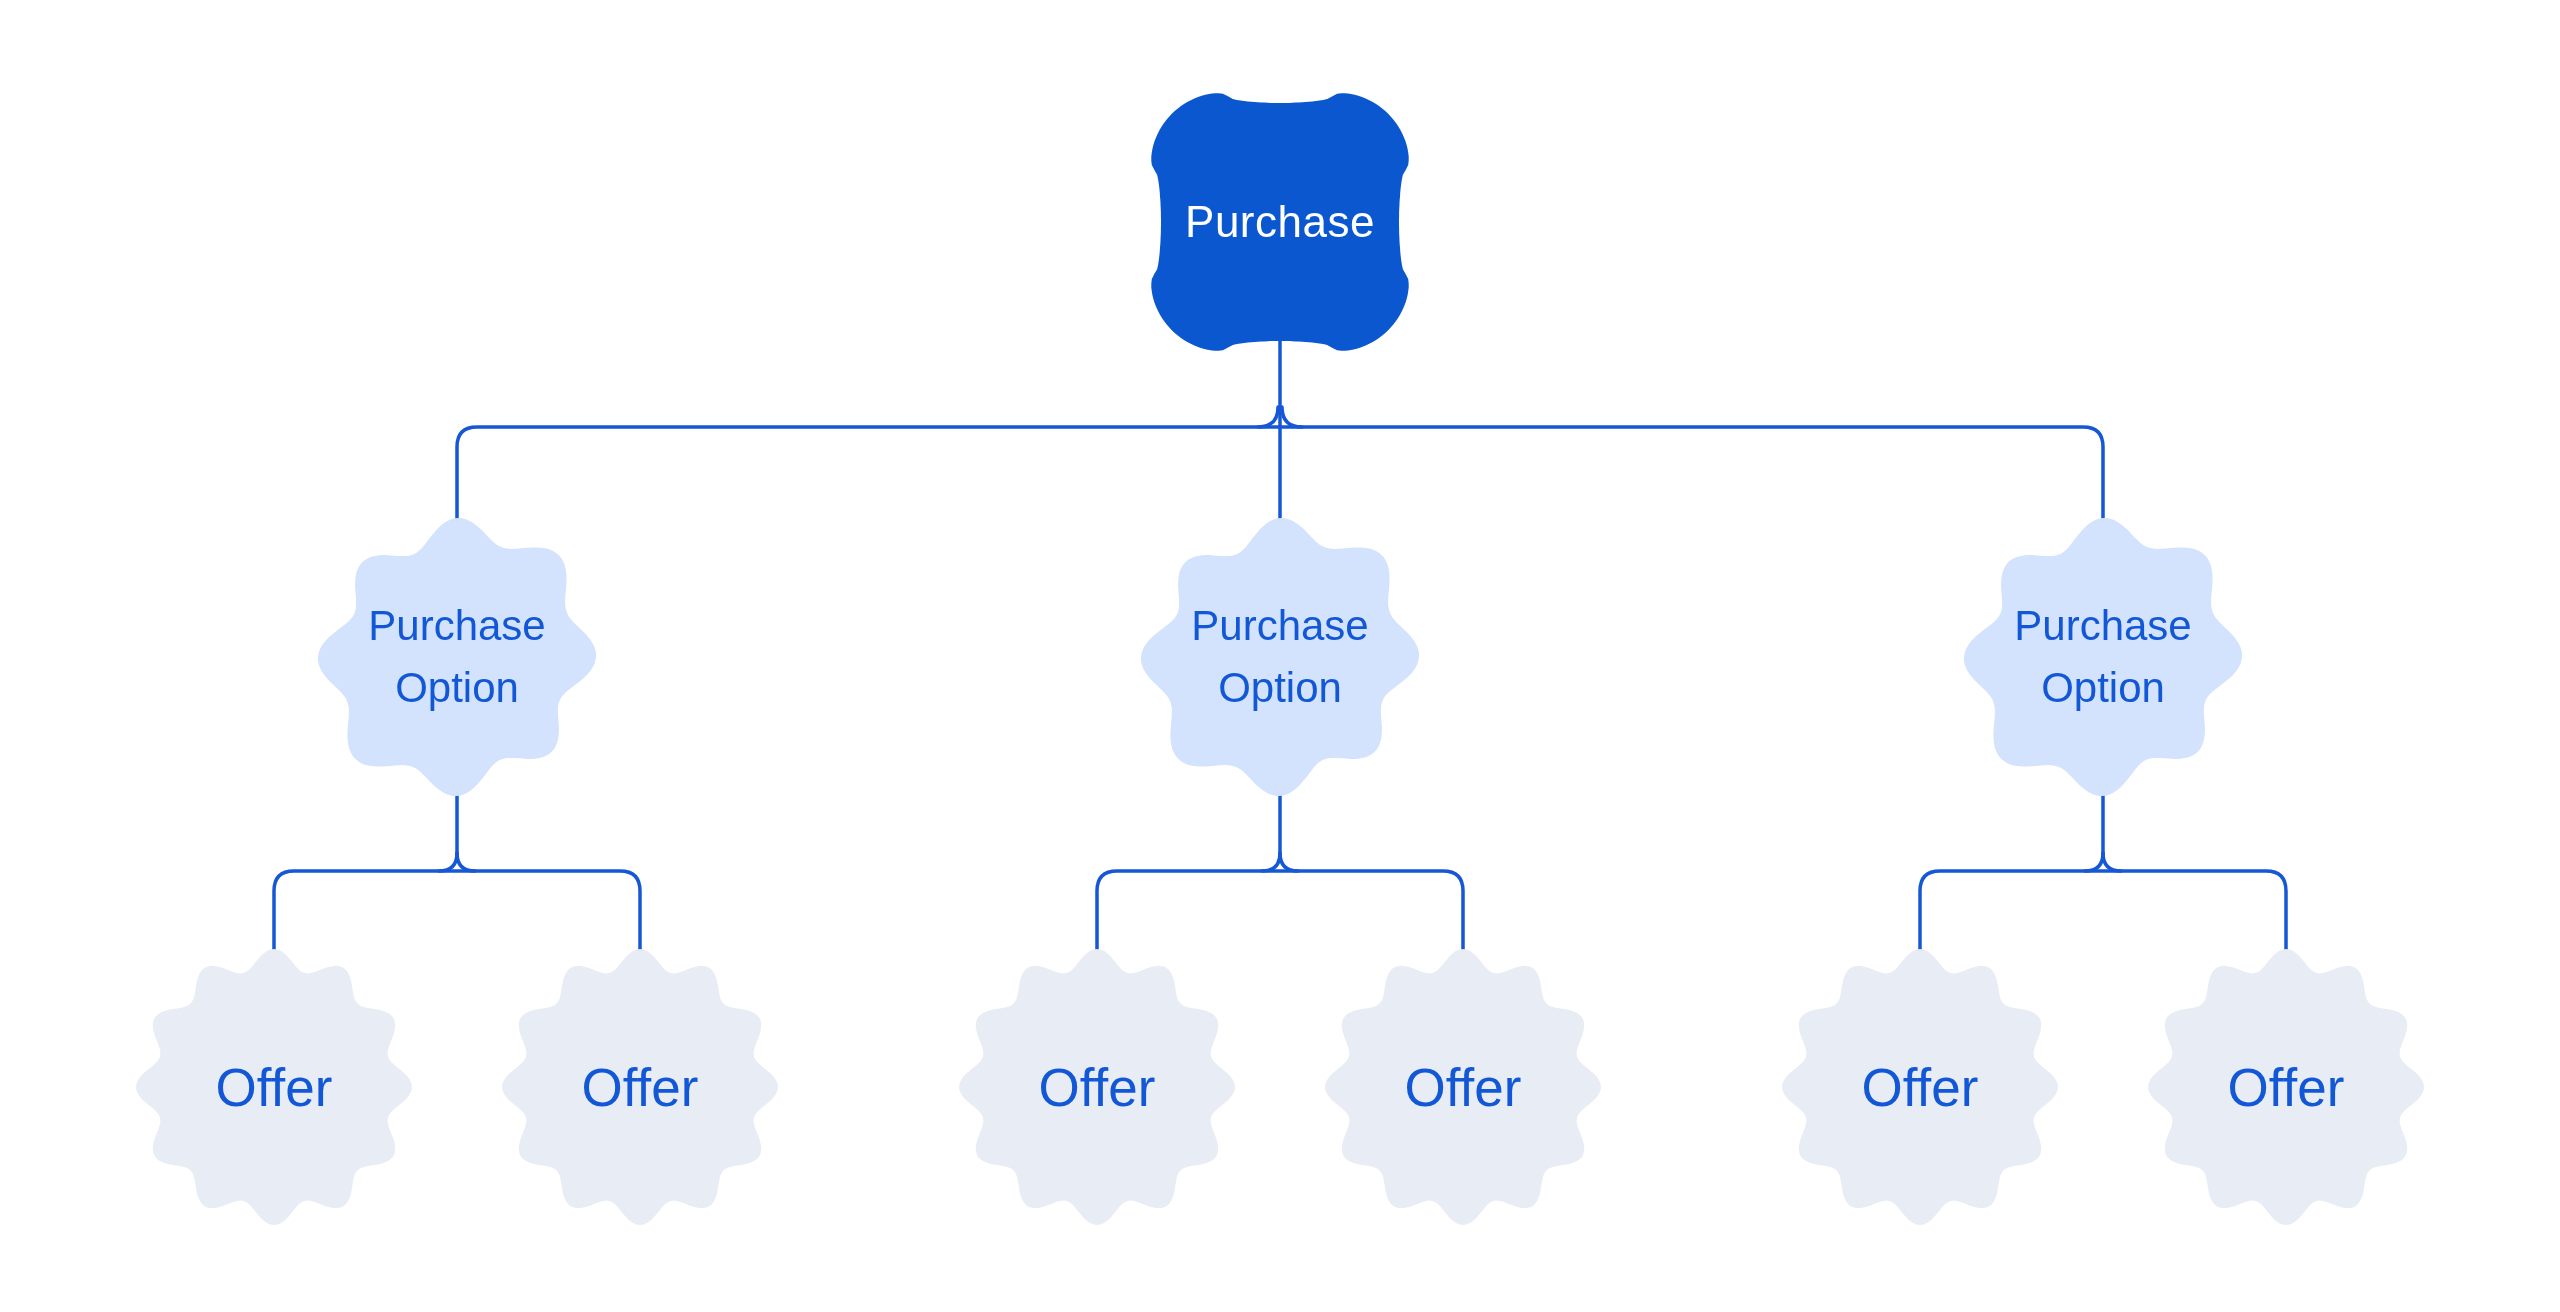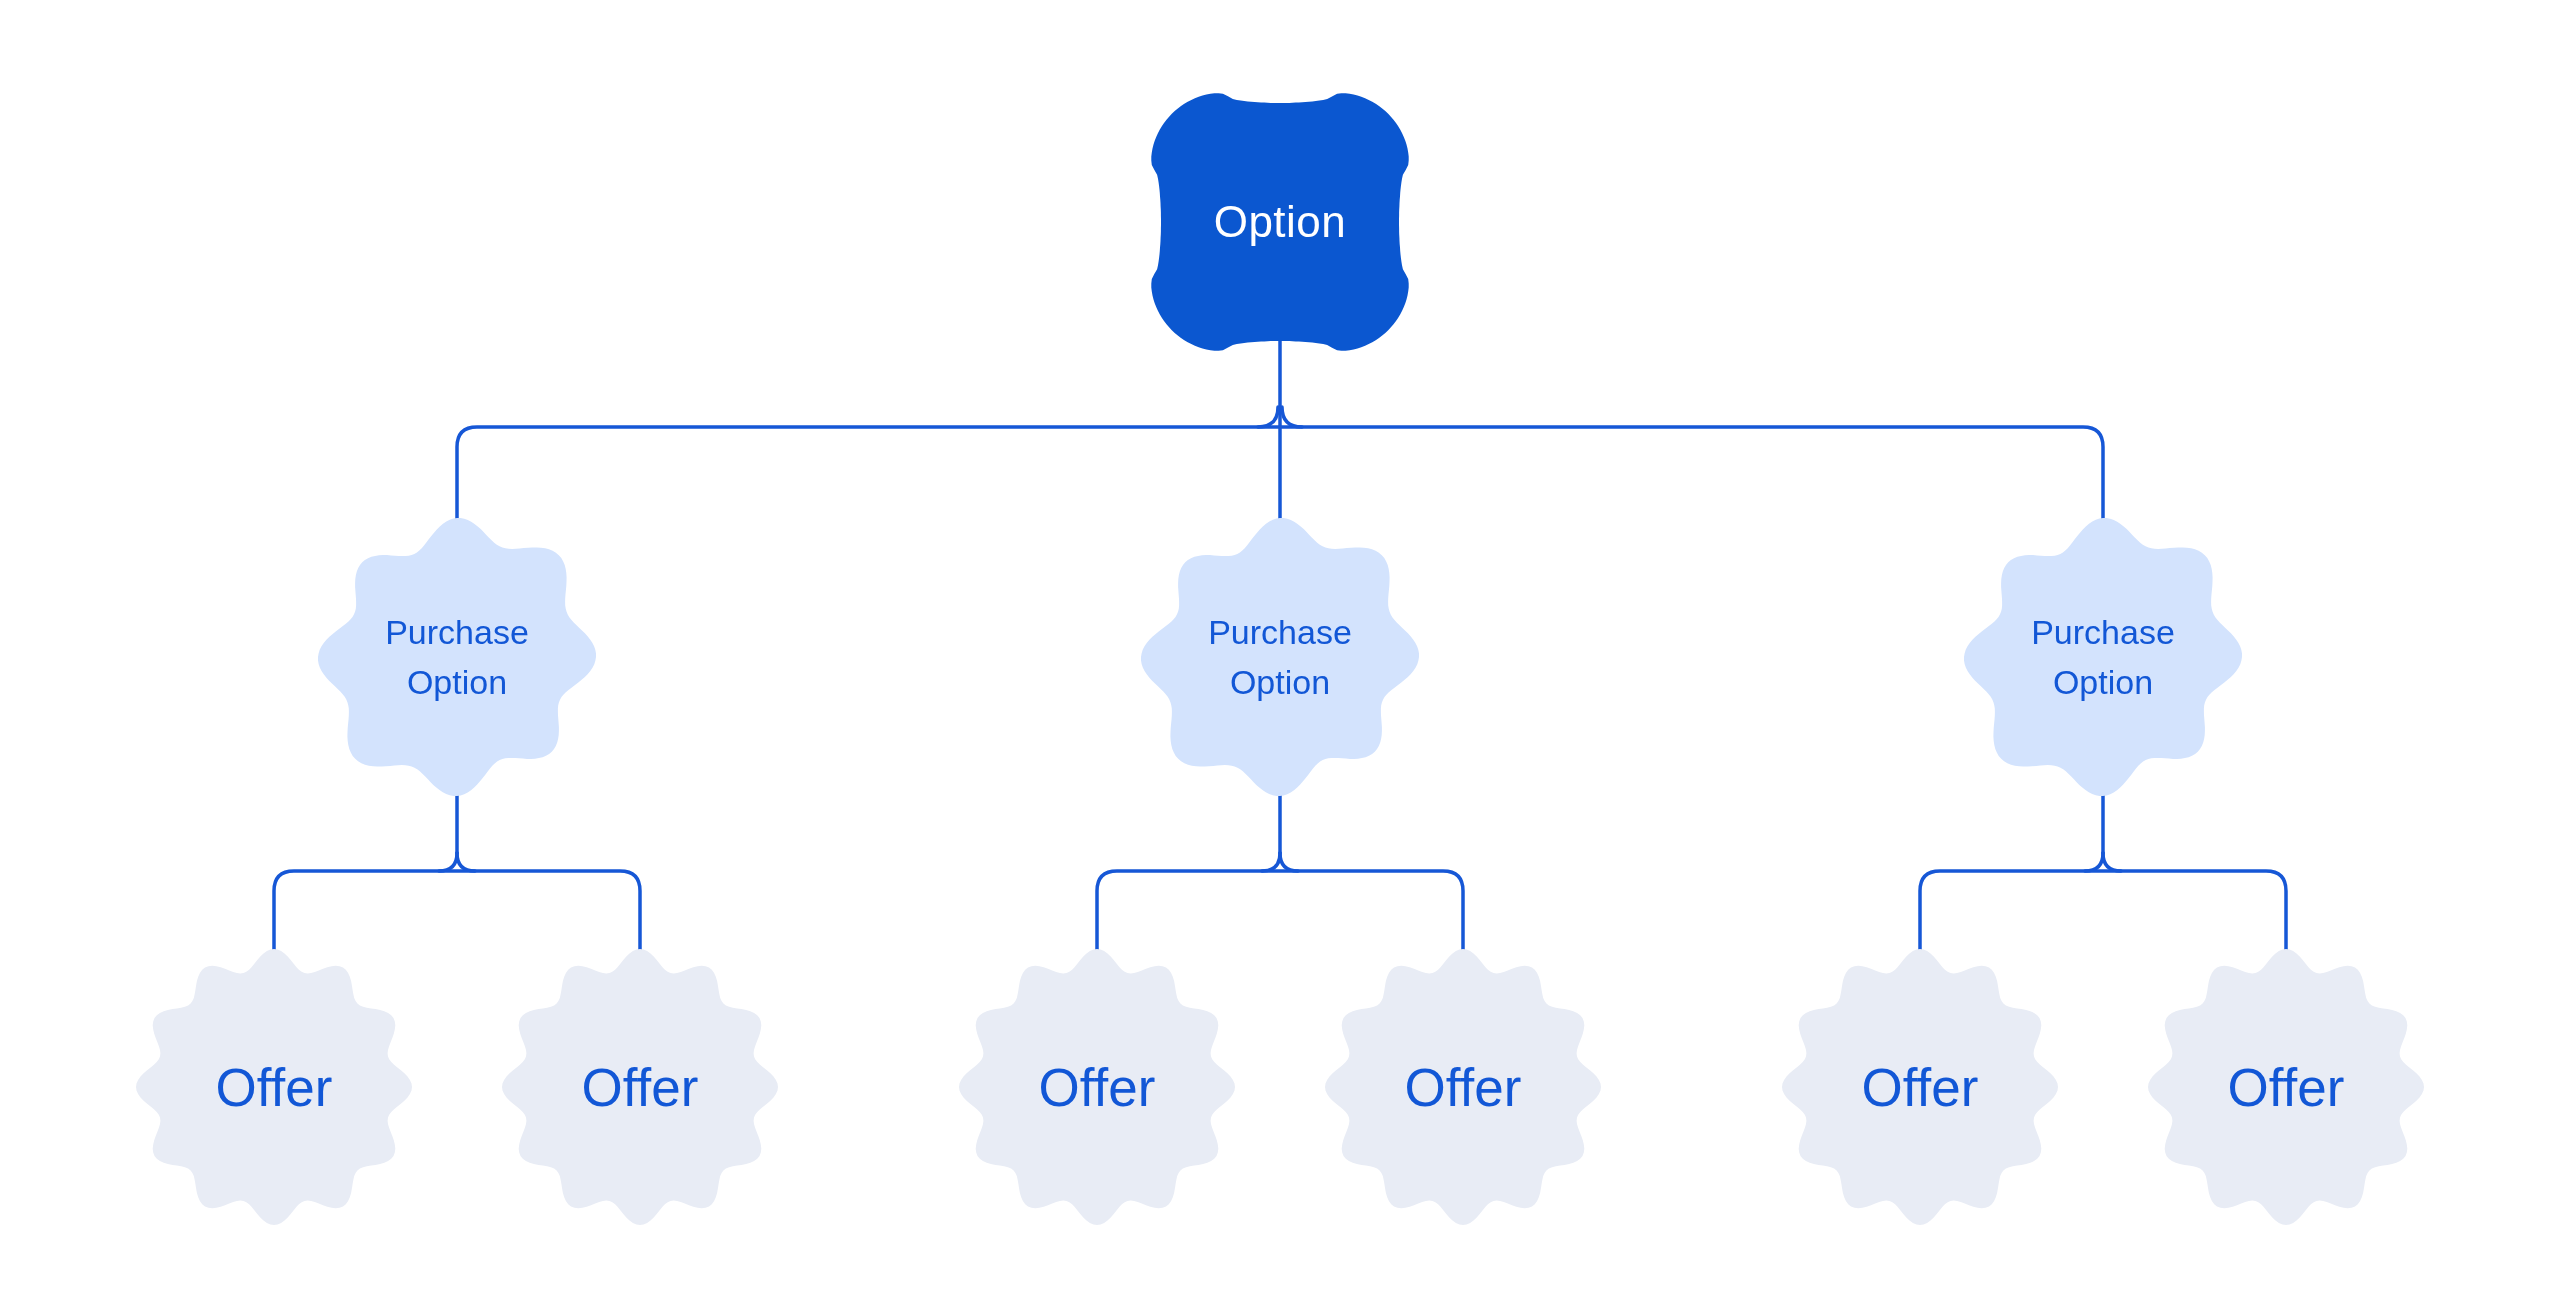--- a/index.html
+++ b/index.html
@@ -76,7 +76,7 @@
       <path class="blob-product" d="M279.0 160.0L279.0 163.1L279.1 166.2L279.1 169.4L279.2 172.5L279.4 175.7L279.5 178.9L279.7 182.2L280.0 185.5L280.2 188.9L280.5 192.3L280.9 195.8L281.4 199.4L282.0 203.2L282.9 207.2L285.6 212.0L288.2 217.1L288.7 221.4L288.7 225.6L288.2 229.6L287.5 233.6L286.5 237.5L285.3 241.3L283.8 245.1L282.1 248.7L280.3 252.3L278.2 255.7L276.0 259.0L273.5 262.2L270.9 265.3L268.2 268.2L265.3 270.9L262.2 273.5L259.0 276.0L255.7 278.2L252.3 280.3L248.7 282.1L245.1 283.8L241.3 285.3L237.5 286.5L233.6 287.5L229.6 288.2L225.6 288.7L221.4 288.7L217.1 288.2L212.0 285.7L207.2 282.9L203.2 282.0L199.4 281.4L195.8 280.9L192.3 280.5L188.9 280.2L185.5 280.0L182.2 279.7L178.9 279.5L175.7 279.4L172.5 279.2L169.4 279.1L166.2 279.1L163.1 279.0L160.0 279.0L156.9 279.0L153.8 279.1L150.6 279.1L147.5 279.2L144.3 279.4L141.1 279.5L137.8 279.7L134.5 280.0L131.1 280.2L127.7 280.5L124.2 280.9L120.6 281.4L116.8 282.0L112.8 282.9L108.0 285.6L102.9 288.2L98.6 288.7L94.4 288.7L90.4 288.2L86.4 287.5L82.5 286.5L78.7 285.3L74.9 283.8L71.3 282.1L67.7 280.3L64.3 278.2L61.0 276.0L57.8 273.5L54.7 270.9L51.8 268.2L49.1 265.3L46.5 262.2L44.0 259.0L41.8 255.7L39.7 252.3L37.9 248.7L36.2 245.1L34.7 241.3L33.5 237.5L32.5 233.6L31.8 229.6L31.3 225.6L31.3 221.4L31.8 217.1L34.3 212.0L37.1 207.2L38.0 203.2L38.6 199.4L39.1 195.8L39.5 192.3L39.8 188.9L40.0 185.5L40.3 182.2L40.5 178.9L40.6 175.7L40.8 172.5L40.9 169.4L40.9 166.2L41.0 163.1L41.0 160.0L41.0 156.9L40.9 153.8L40.9 150.6L40.8 147.5L40.6 144.3L40.5 141.1L40.3 137.8L40.0 134.5L39.8 131.1L39.5 127.7L39.1 124.2L38.6 120.6L38.0 116.8L37.1 112.8L34.4 108.0L31.8 102.9L31.3 98.6L31.3 94.4L31.8 90.4L32.5 86.4L33.5 82.5L34.7 78.7L36.2 74.9L37.9 71.3L39.7 67.7L41.8 64.3L44.0 61.0L46.5 57.8L49.1 54.7L51.8 51.8L54.7 49.1L57.8 46.5L61.0 44.0L64.3 41.8L67.7 39.7L71.3 37.9L74.9 36.2L78.7 34.7L82.5 33.5L86.4 32.5L90.4 31.8L94.4 31.3L98.6 31.3L102.9 31.8L108.0 34.3L112.8 37.1L116.8 38.0L120.6 38.6L124.2 39.1L127.7 39.5L131.1 39.8L134.5 40.0L137.8 40.3L141.1 40.5L144.3 40.6L147.5 40.8L150.6 40.9L153.8 40.9L156.9 41.0L160.0 41.0L163.1 41.0L166.2 40.9L169.4 40.9L172.5 40.8L175.7 40.6L178.9 40.5L182.2 40.3L185.5 40.0L188.9 39.8L192.3 39.5L195.8 39.1L199.4 38.6L203.2 38.0L207.2 37.1L212.0 34.4L217.1 31.8L221.4 31.3L225.6 31.3L229.6 31.8L233.6 32.5L237.5 33.5L241.3 34.7L245.1 36.2L248.7 37.9L252.3 39.7L255.7 41.8L259.0 44.0L262.2 46.5L265.3 49.1L268.2 51.8L270.9 54.7L273.5 57.8L276.0 61.0L278.2 64.3L280.3 67.7L282.1 71.3L283.8 74.9L285.3 78.7L286.5 82.5L287.5 86.4L288.2 90.4L288.7 94.4L288.7 98.6L288.2 102.9L285.7 108.0L282.9 112.8L282.0 116.8L281.4 120.6L280.9 124.2L280.5 127.7L280.2 131.1L280.0 134.5L279.7 137.8L279.5 141.1L279.4 144.3L279.2 147.5L279.1 150.6L279.1 153.8L279.0 156.9L279.0 160.0Z"></path>
     </svg>
     <div class="label product-label">
-      <span>Option</span>
+      <span>Purchase</span>
     </div>
   </div>
 

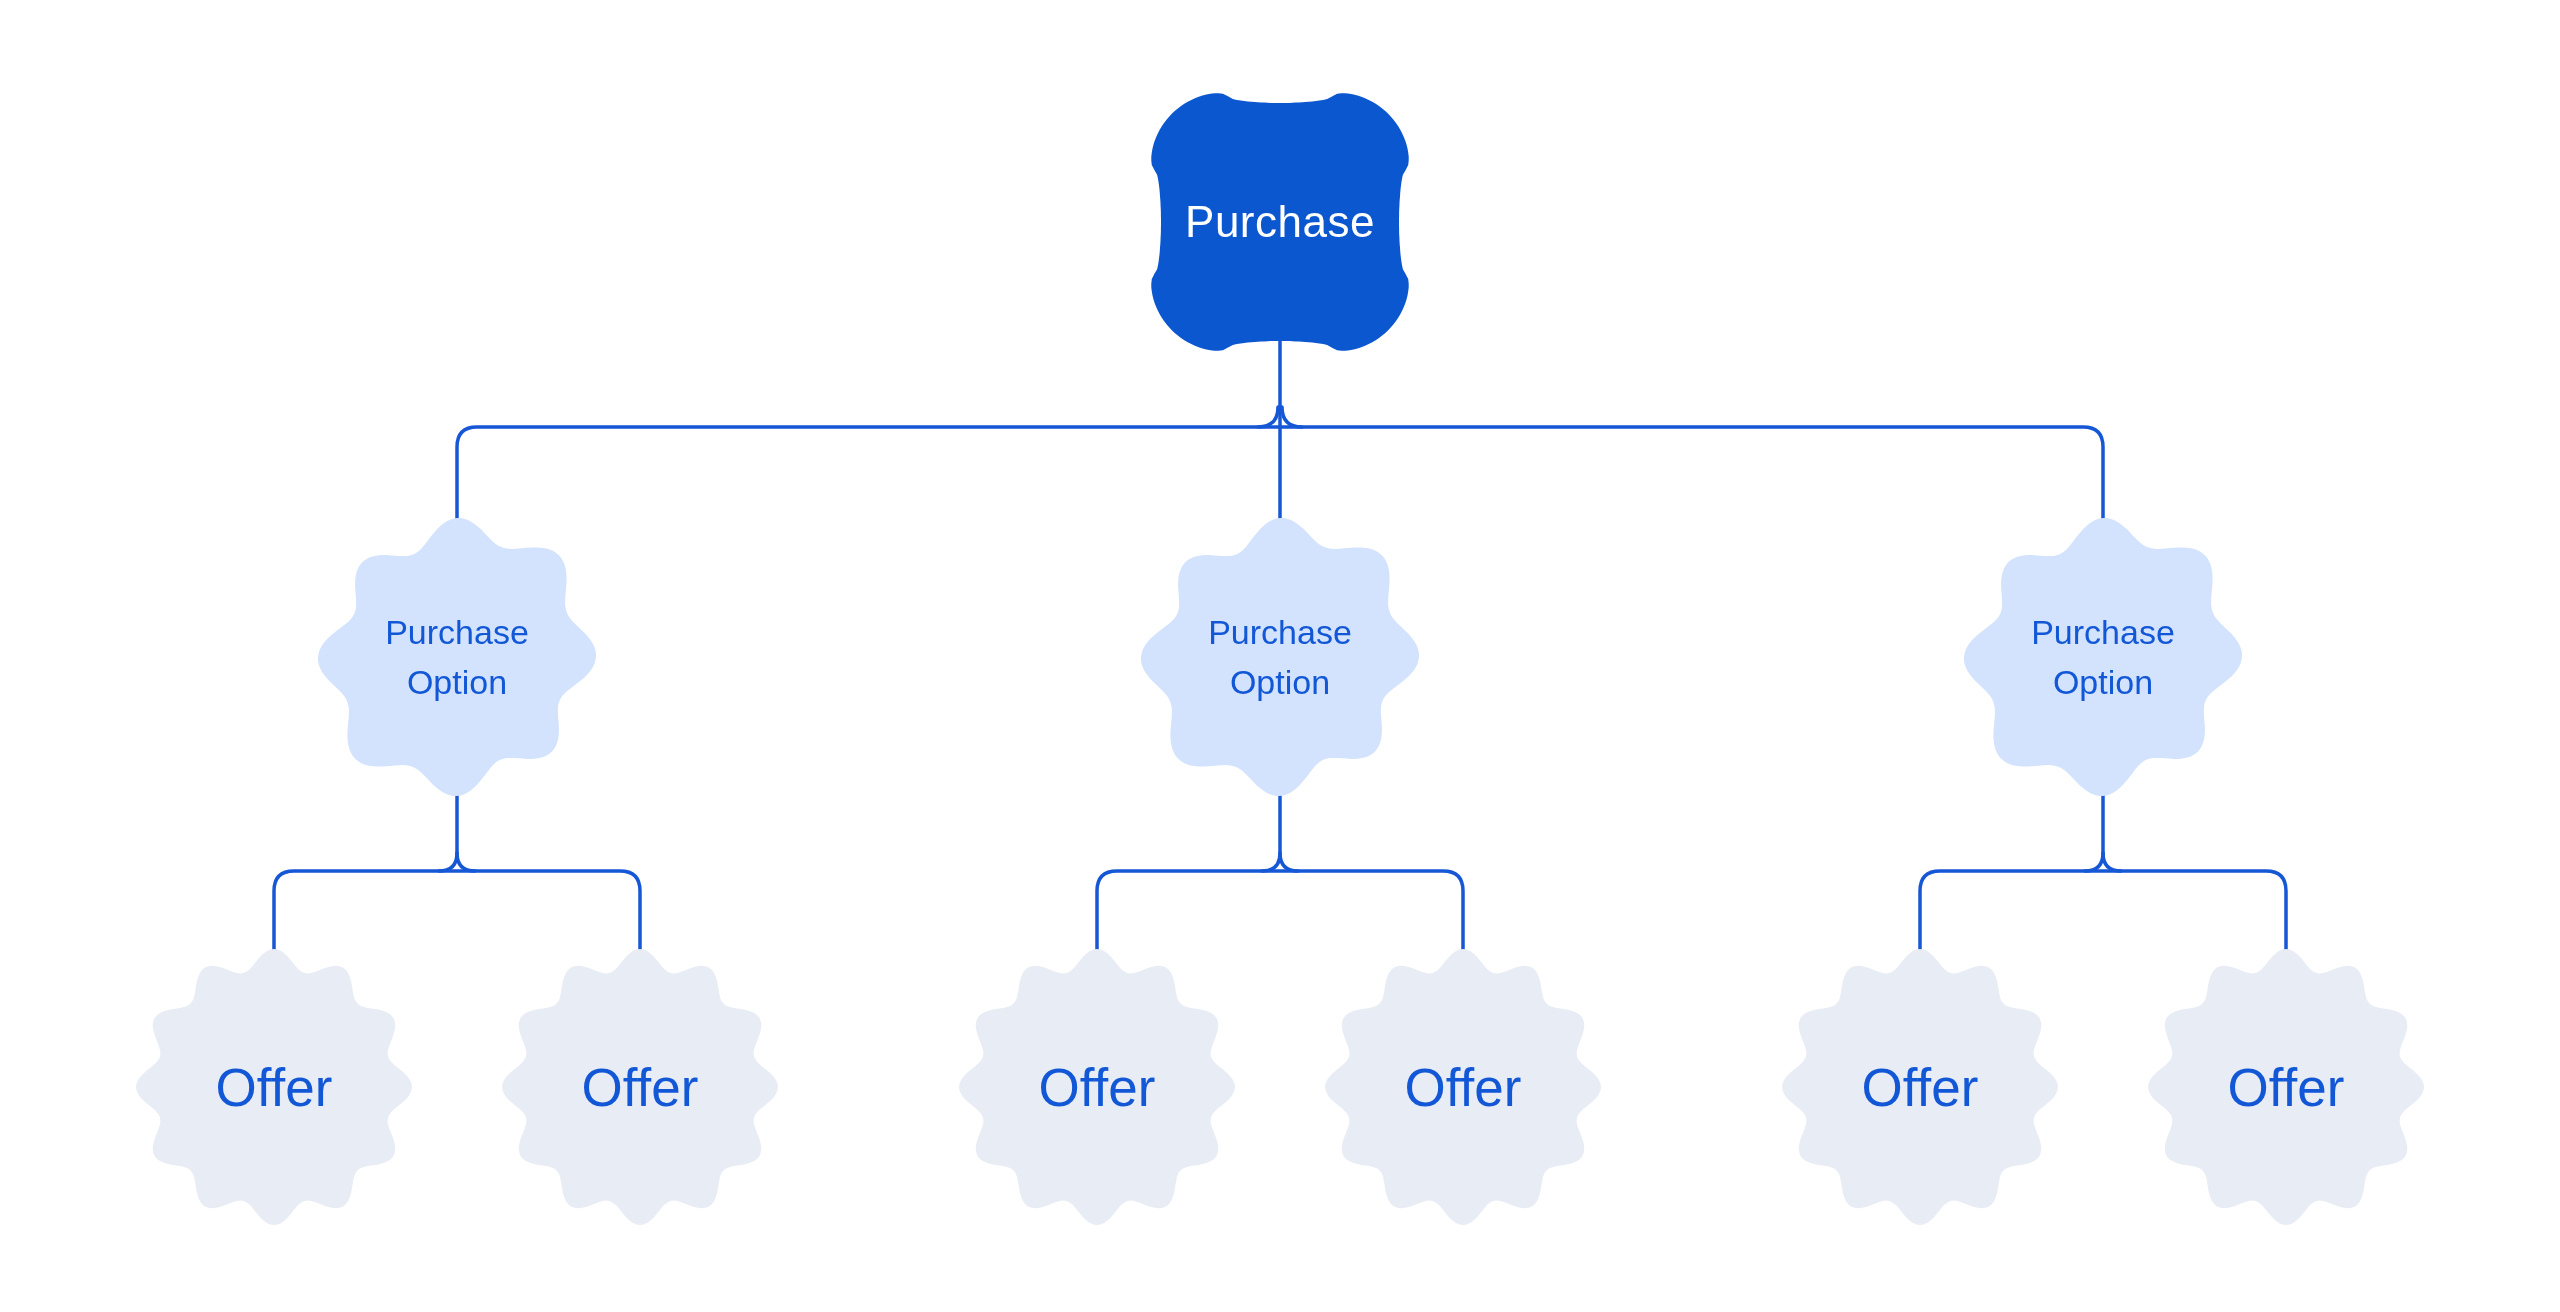--- a/index.html
+++ b/index.html
@@ -40,7 +40,7 @@
   }
   .label span{display:block;max-width:200px;}
   .product-label{font-size:44px;color:var(--product-text);letter-spacing:0.5px;}
-  .option-label{font-size:34px;line-height:1.48;}
+  .option-label{font-size:42px;line-height:1.48;}
   .offer-label{font-size:53px;}
 </style>
 </head>

